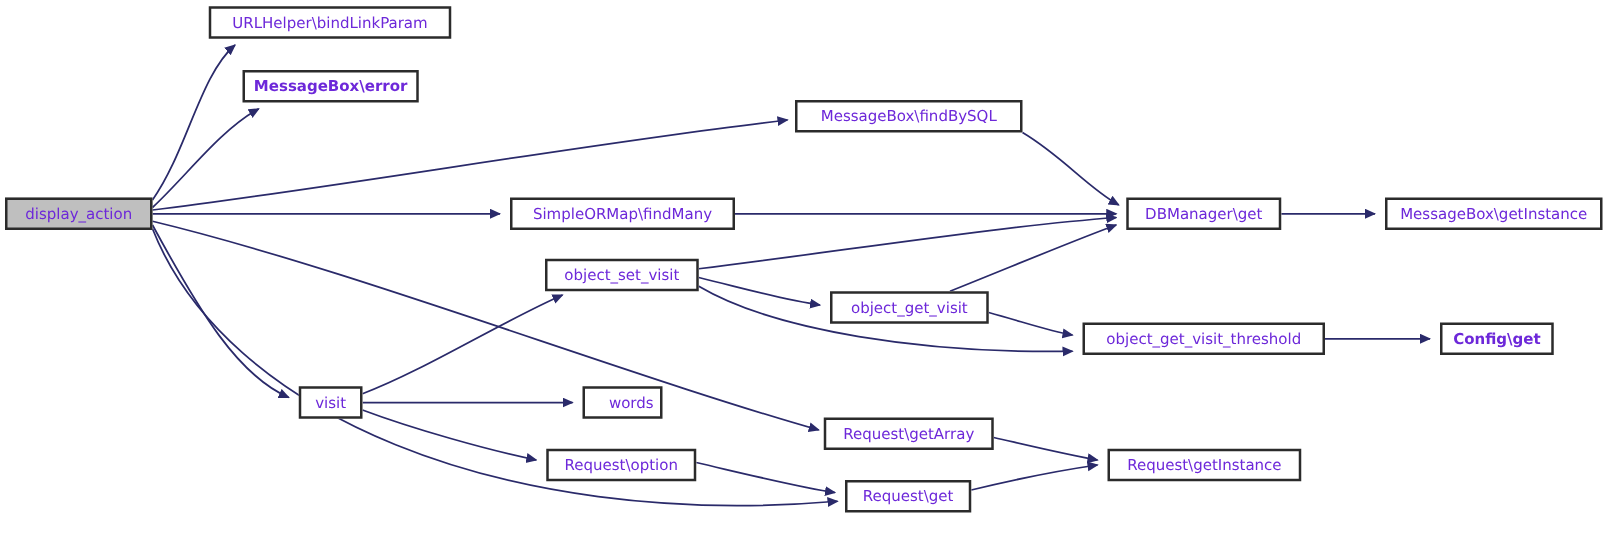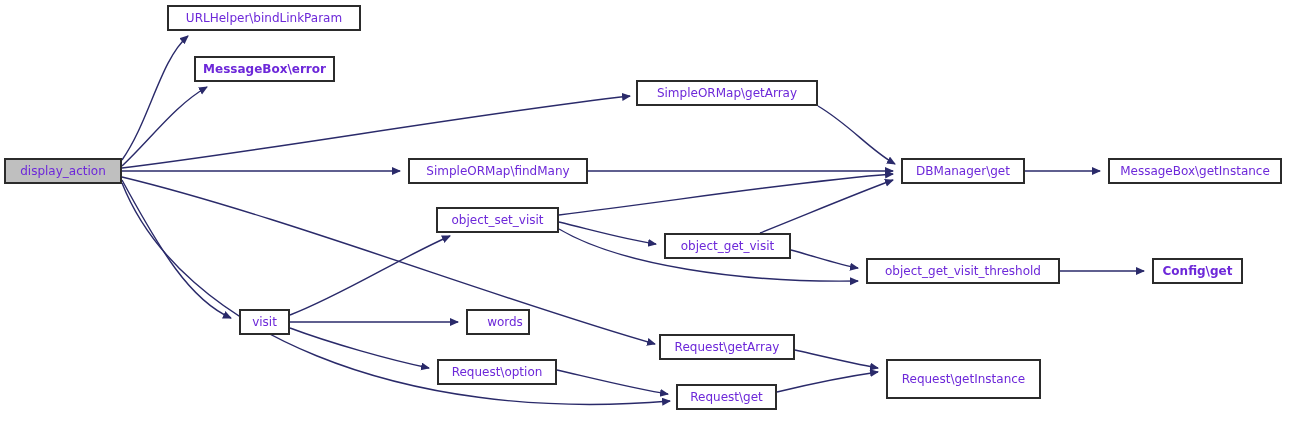--- a/index.html
+++ b/index.html
@@ -51,7 +51,7 @@
       <div class="node root thick" style="left: 4px; top: 158px; width: 118px; height: 26px;">display_action</div>
       <div class="node thick" style="left: 167px; top: 5px; width: 194px; height: 26px;">URLHelper\bindLinkParam</div>
       <div class="node thick" style="left: 194px; top: 56px; width: 141px; height: 26px; font-weight: bold;">MessageBox\error</div>
-      <div class="node thick" style="left: 636px; top: 80px; width: 182px; height: 26px;">SimpleORMap\getArray</div>
+      <div class="node thick" style="left: 636px; top: 80px; width: 182px; height: 26px;">MessageBox\findBySQL</div>
       <div class="node thick" style="left: 408px; top: 158px; width: 180px; height: 26px;">SimpleORMap\findMany</div>
       <div class="node thick" style="left: 901px; top: 158px; width: 124px; height: 26px;">DBManager\get</div>
       <div class="node thick" style="left: 1108px; top: 158px; width: 174px; height: 26px;">MessageBox\getInstance</div>

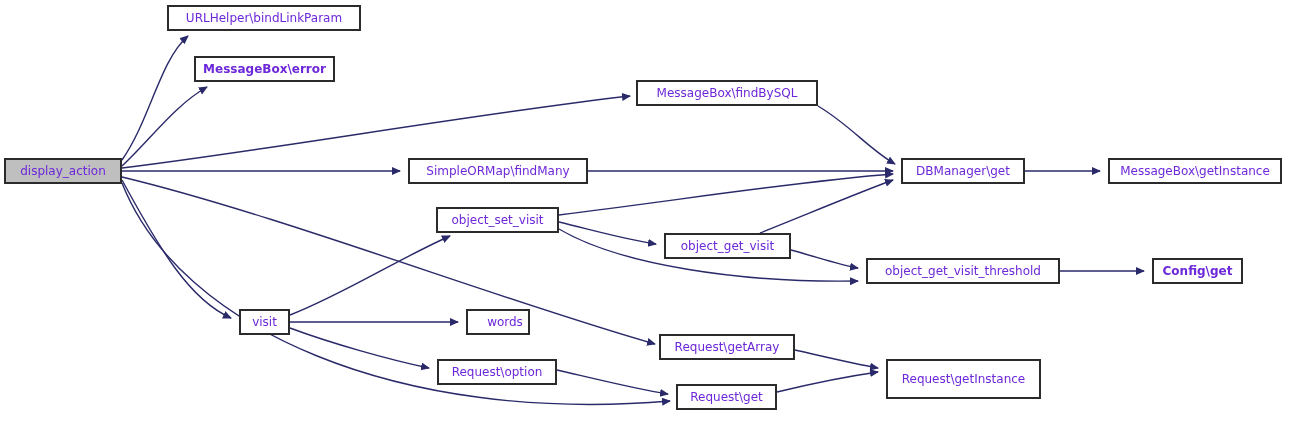--- a/index.html
+++ b/index.html
@@ -64,7 +64,7 @@
       <div class="node thick" style="left: 659px; top: 334px; width: 136px; height: 26px;">Request\getArray</div>
       <div class="node thick" style="left: 437px; top: 359px; width: 120px; height: 26px;">Request\option</div>
       <div class="node thick" style="left: 676px; top: 384px; width: 101px; height: 26px;">Request\get</div>
-      <div class="node thick" style="left: 886px; top: 359px; width: 155px; height: 40px;">Request\getInstance</div>
+      <div class="node thick" style="left: 886px; top: 359px; width: 155px; height: 26px;">Request\getInstance</div>
     </div>
 </div>
 

